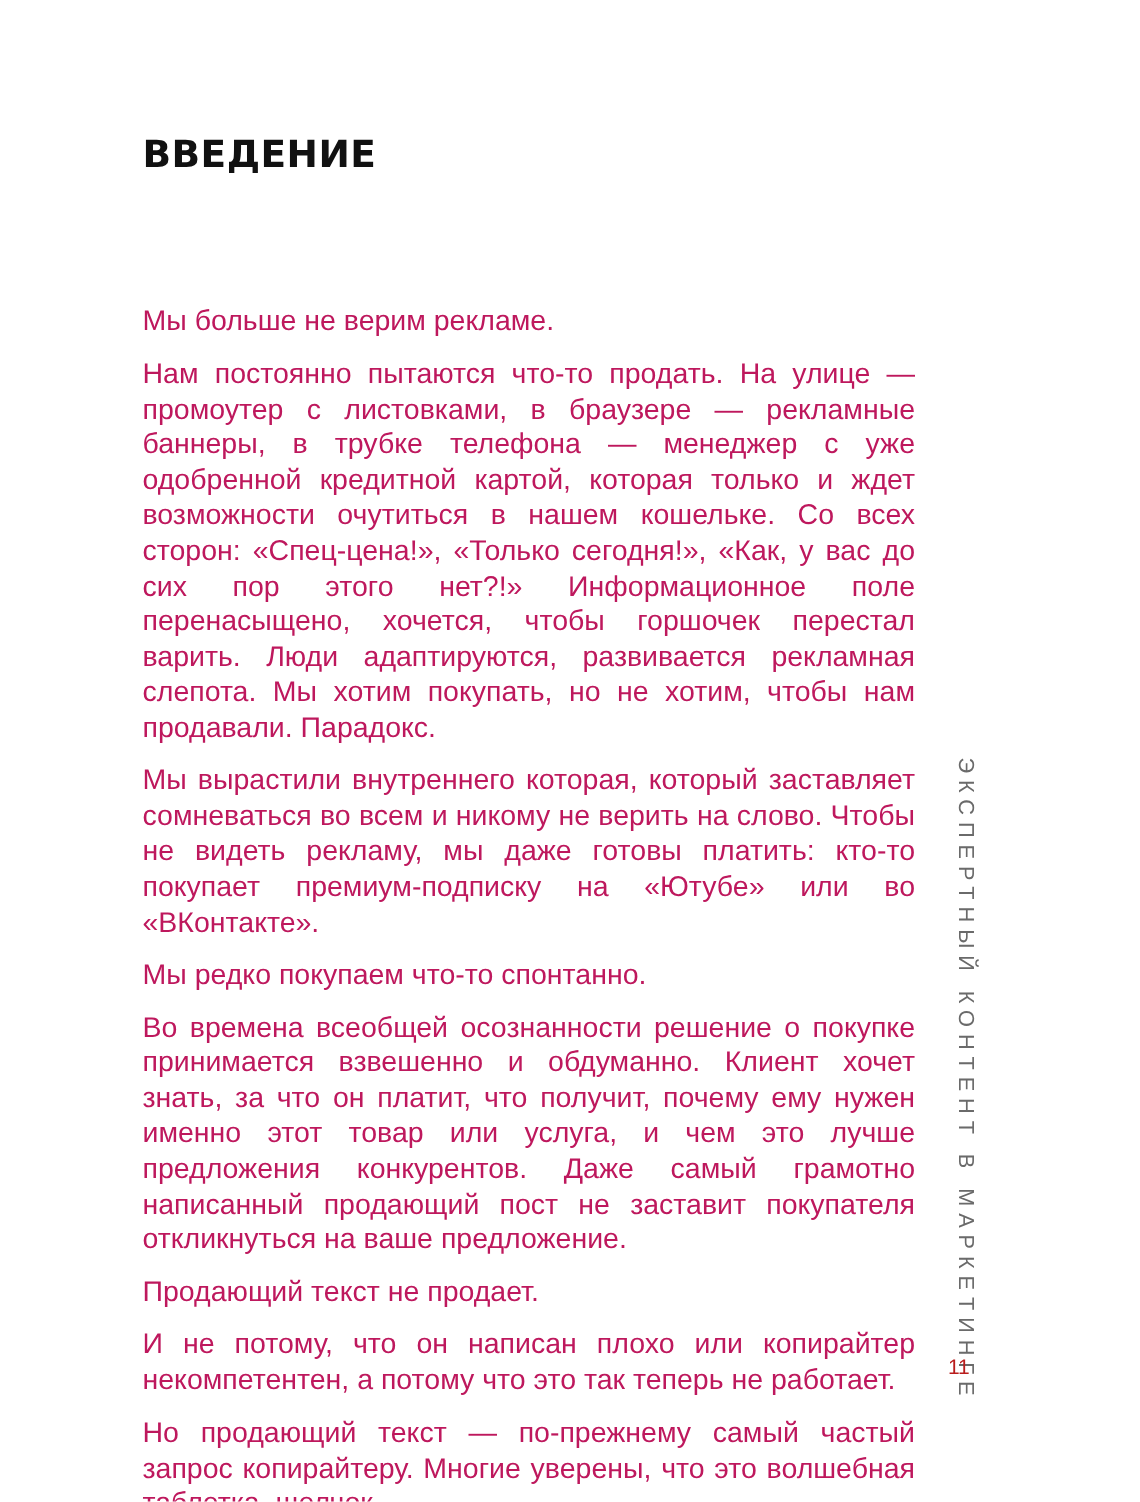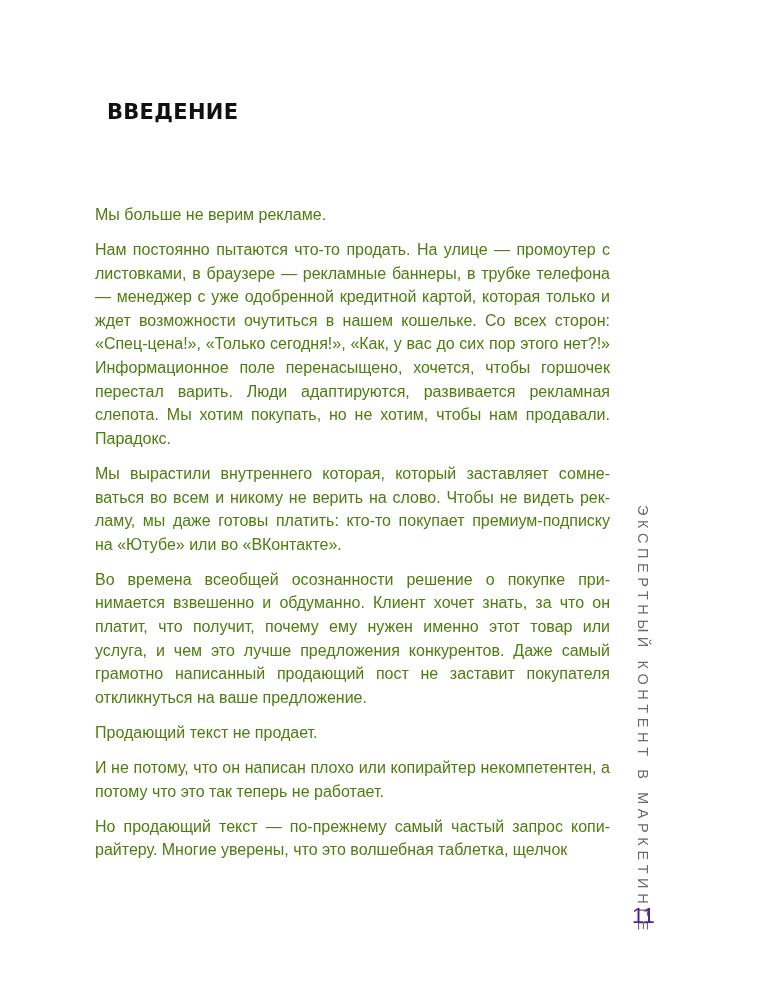--- a/index.html
+++ b/index.html
@@ -19,10 +19,10 @@
       position: absolute;
       left: 95px;
       top: 88px;
-      margin: 12px;
+      margin: 0;
       font-family: "DejaVu Sans", "Liberation Sans", sans-serif;
       font-weight: bold;
-      font-size: 21px;
+      font-size: 25px;
       letter-spacing: 0.3px;
       color: #111111;
     }

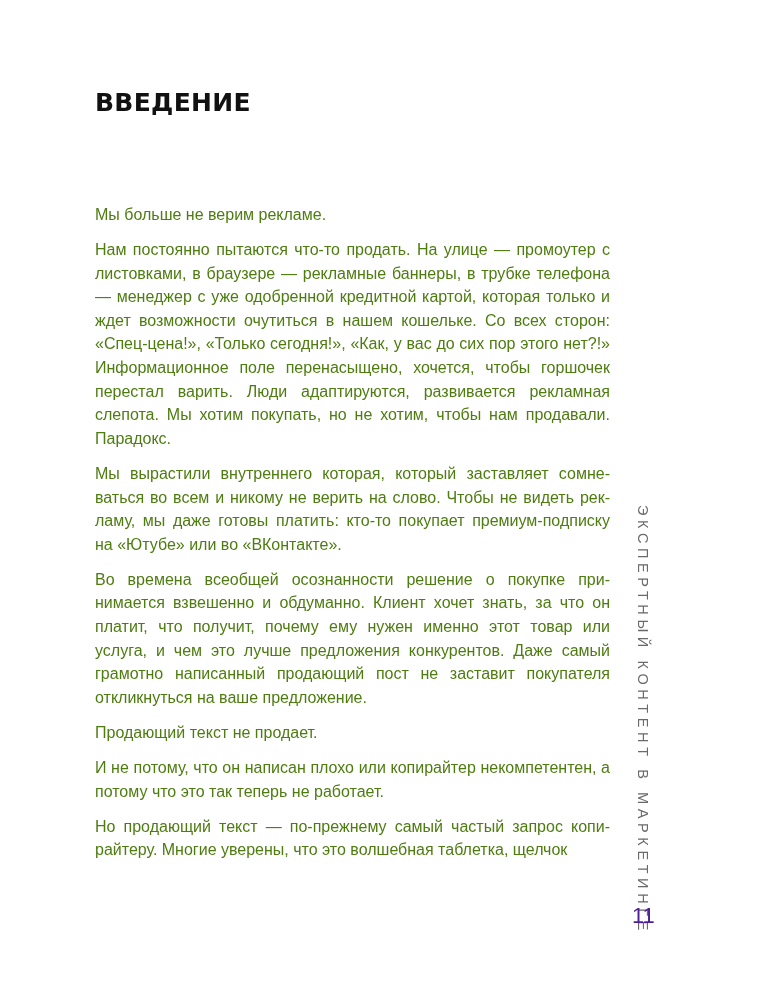--- a/index.html
+++ b/index.html
@@ -34,10 +34,10 @@
     }
     .para {
       margin: 0 0 11.5px 0;
-      font-size: 16px;
+      font-size: 19px;
       line-height: 23.6px;
       text-align: justify;
-      color: #4d7c0f;
+      color: #be185d;
       hyphens: manual;
     }
     .para.last {

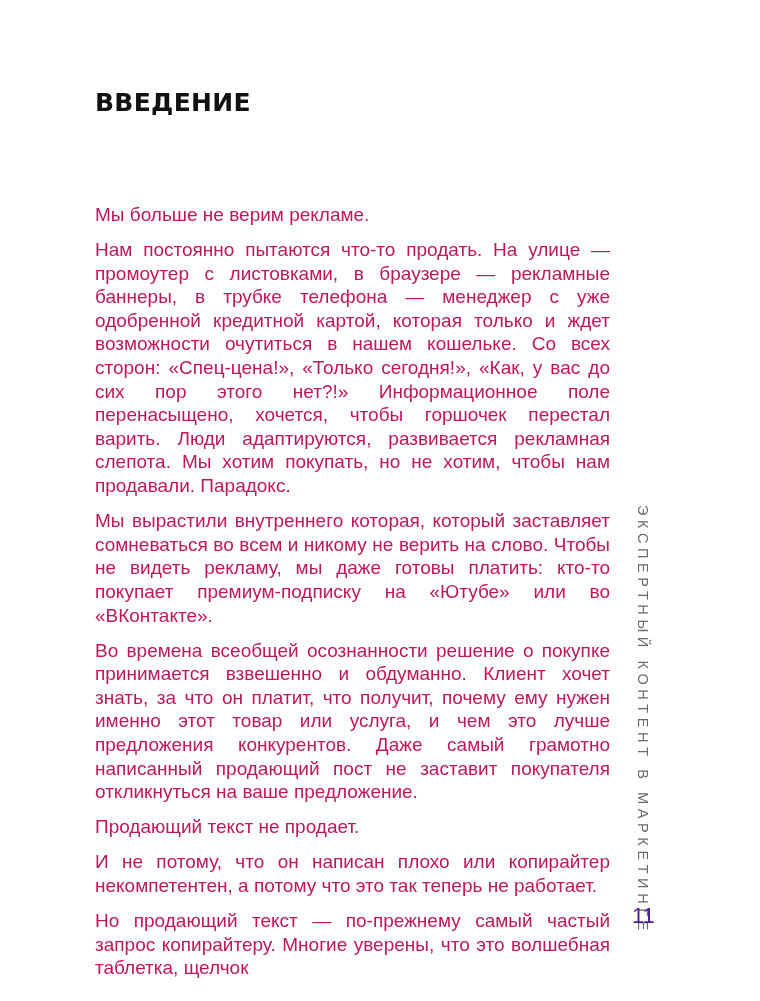--- a/index.html
+++ b/index.html
@@ -73,6 +73,7 @@
   <p class="para">Мы больше не верим рекламе.</p>
   <p class="para">Нам постоянно пытаются что-то продать. На улице — промоутер с листовками, в браузере — рекламные баннеры, в трубке теле­фона — менеджер с уже одобренной кредитной картой, которая только и ждет возможности очутиться в нашем кошельке. Со всех сторон: «Спец-цена!», «Только сегодня!», «Как, у вас до сих пор этого нет?!» Информационное поле перенасыщено, хочется, что­бы горшочек перестал варить. Люди адаптируются, развивается рекламная слепота. Мы хотим покупать, но не хотим, чтобы нам продавали. Парадокс.</p>
   <p class="para">Мы вырастили внутреннего которая, который заставляет сомне­ваться во всем и никому не верить на слово. Чтобы не видеть рек­ламу, мы даже готовы платить: кто-то покупает премиум-подписку на «Ютубе» или во «ВКонтакте».</p>
+  <p class="para">Мы редко покупаем что-то спонтанно.</p>
   <p class="para">Во времена всеобщей осознанности решение о покупке при­нимается взвешенно и обдуманно. Клиент хочет знать, за что он платит, что получит, почему ему нужен именно этот товар или услуга, и чем это лучше предложения конкурентов. Даже самый грамотно написанный продающий пост не заставит покупателя откликнуться на ваше предложение.</p>
   <p class="para">Продающий текст не продает.</p>
   <p class="para">И не потому, что он написан плохо или копирайтер некомпетентен, а потому что это так теперь не работает.</p>

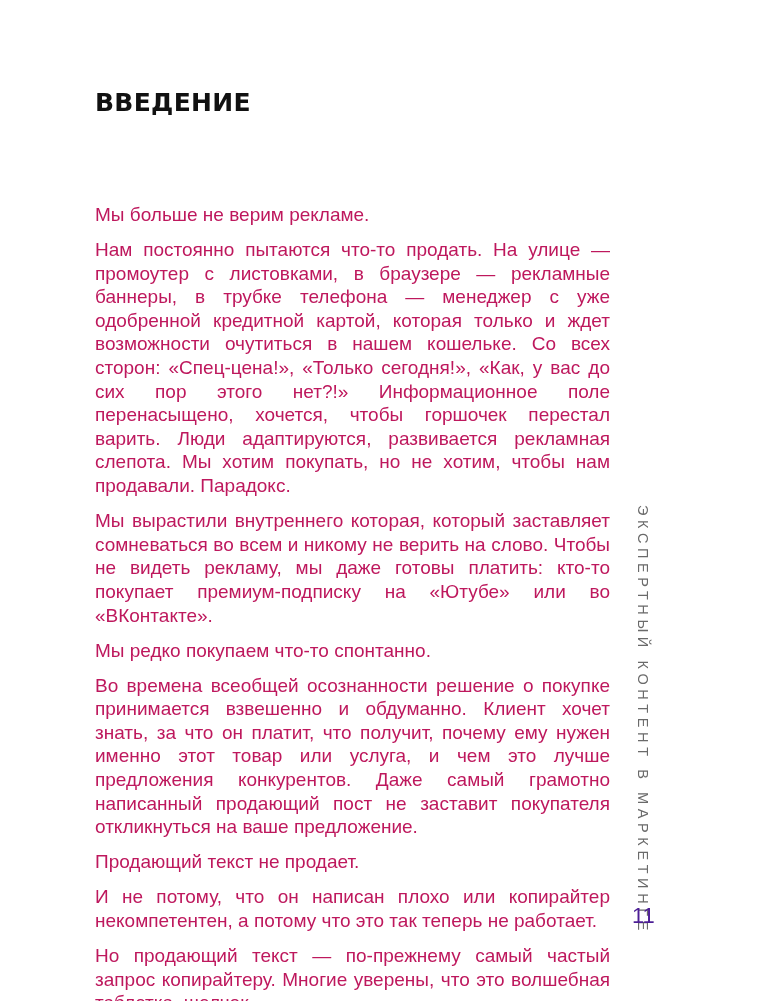--- a/index.html
+++ b/index.html
@@ -60,8 +60,8 @@
       position: absolute;
       left: 632px;
       top: 903px;
-      font-size: 22px;
-      color: #4c1d95;
+      font-size: 14px;
+      color: #b91c1c;
     }
   </style>
 </head>

